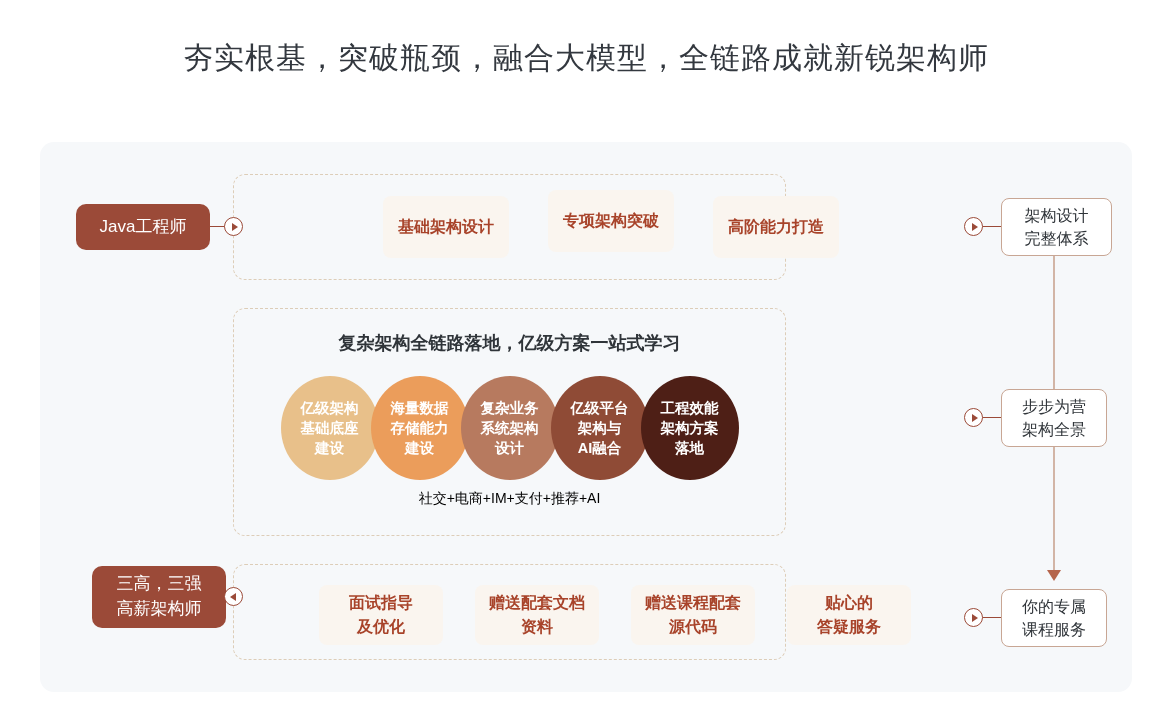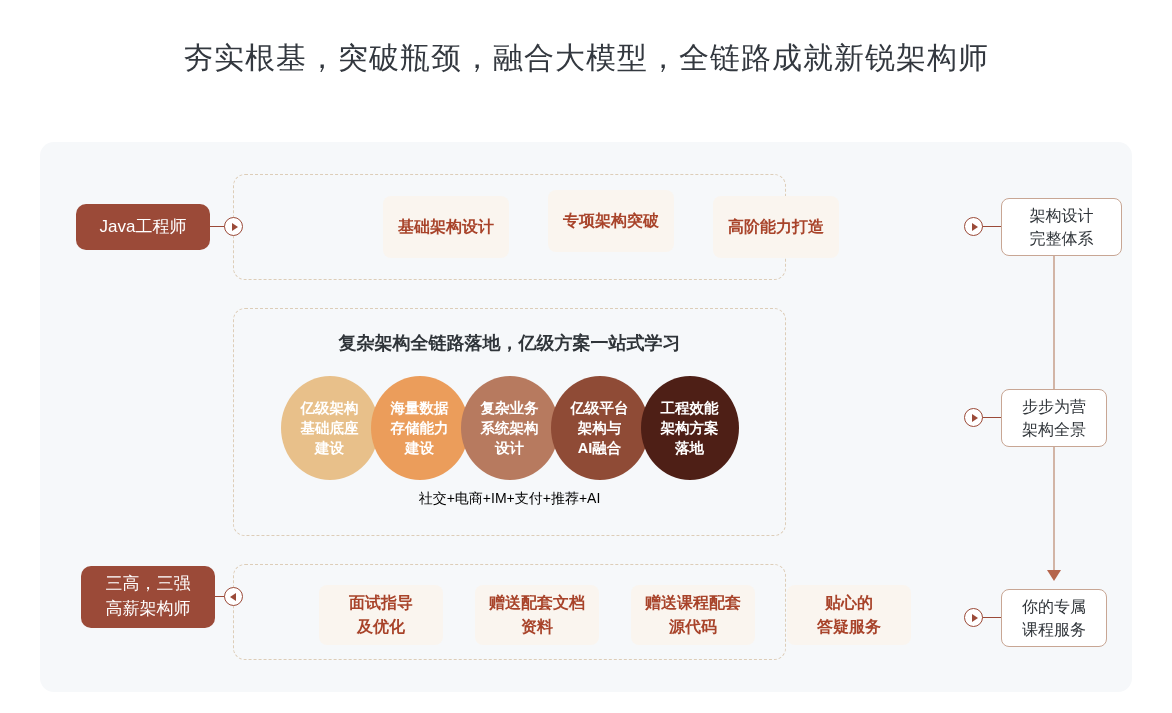--- a/index.html
+++ b/index.html
@@ -180,7 +180,7 @@
     text-align: center;
     white-space: nowrap;
   }
-  .outcome.o0 { left: 961px; top: 56px;  width: 121px; height: 58px; }
+  .outcome.o0 { left: 961px; top: 56px;  width: 111px; height: 58px; }
   .outcome.o1 { left: 961px; top: 247px; width: 106px; height: 58px; }
   .outcome.o2 { left: 961px; top: 447px; width: 106px; height: 58px; font-family: Liberation Serif, serif; }
 

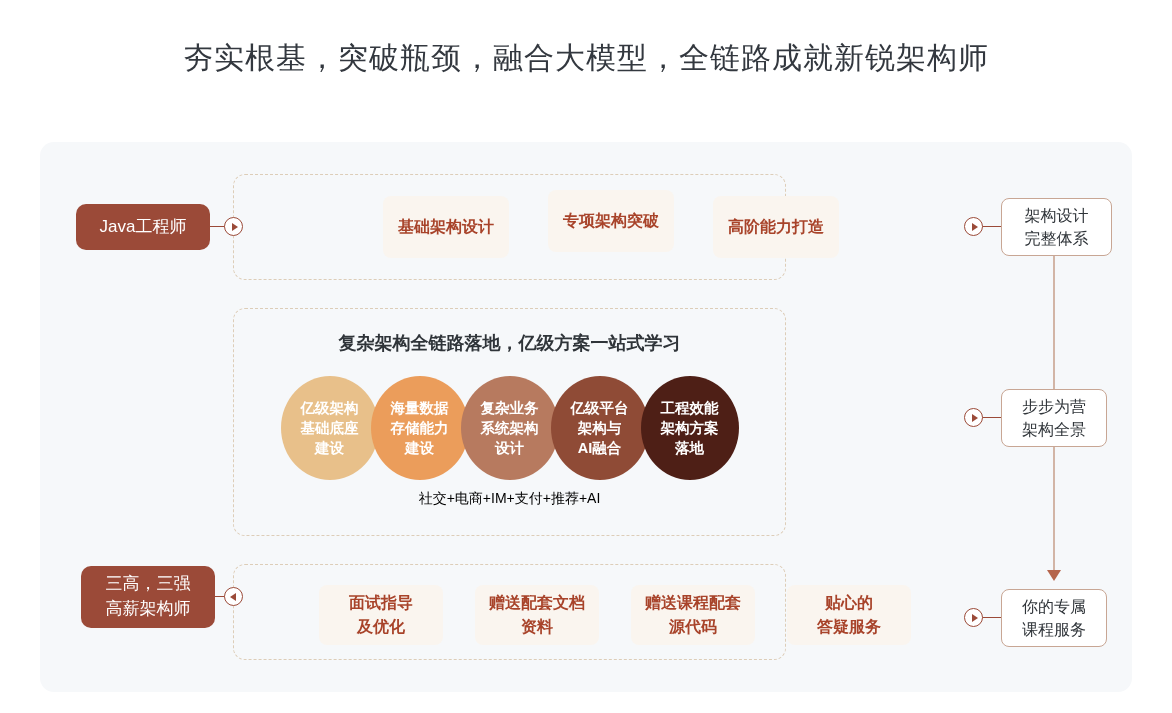--- a/index.html
+++ b/index.html
@@ -47,7 +47,7 @@
     white-space: nowrap;
   }
   .stage-pill.top    { left: 36px;  top: 62px;  width: 134px; height: 46px; }
-  .stage-pill.bottom { left: 41px;  top: 424px; width: 134px; height: 62px; }
+  .stage-pill.bottom { left: 52px;  top: 424px; width: 134px; height: 62px; }
 
   
   .dash-box {

